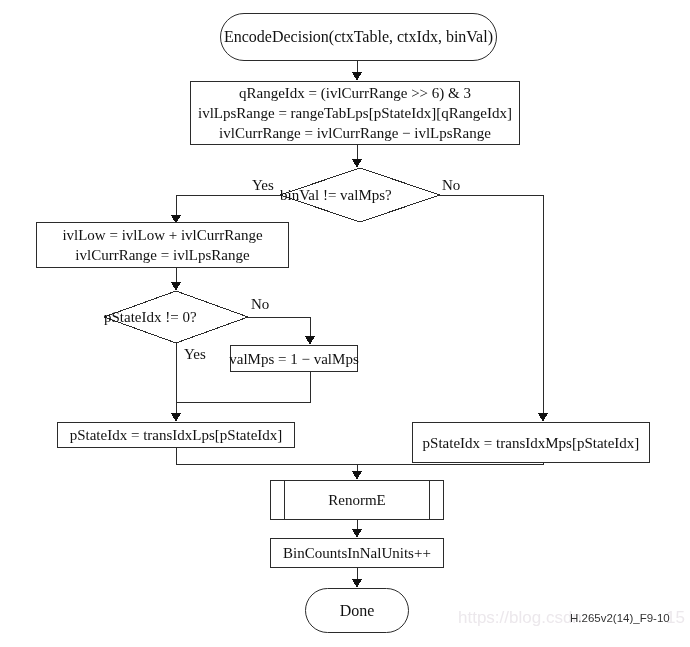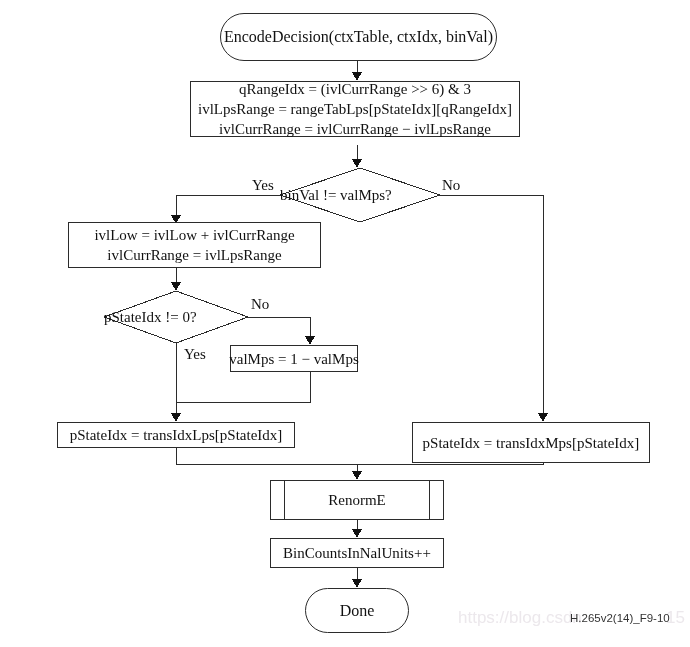--- a/index.html
+++ b/index.html
@@ -75,7 +75,7 @@
     <span class="tline">EncodeDecision(ctxTable, ctxIdx, binVal)</span>
   </div>
 
-  <div class="node" style="left:190px; top:81px; width:330px; height:56px;">
+  <div class="node" style="left:190px; top:81px; width:330px; height:64px;">
     <span class="tline">qRangeIdx = (ivlCurrRange &gt;&gt; 6) &amp; 3</span>
     <span class="tline">ivlLpsRange = rangeTabLps[pStateIdx][qRangeIdx]</span>
     <span class="tline">ivlCurrRange = ivlCurrRange − ivlLpsRange</span>

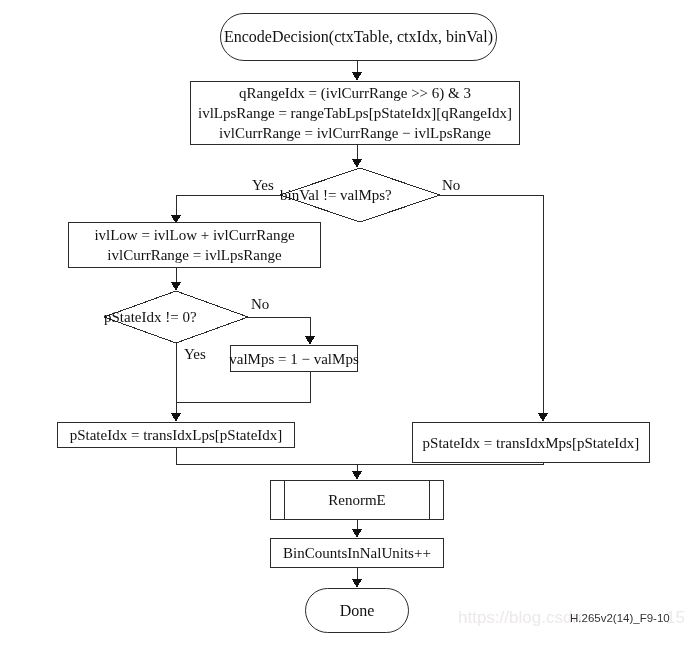--- a/index.html
+++ b/index.html
@@ -86,7 +86,7 @@
   <div class="edge-label" style="left:252px; top:177px;">Yes</div>
   <div class="edge-label" style="left:442px; top:177px;">No</div>
 
-  <div class="node" style="left:68px; top:222px; width:253px; height:46px;">
+  <div class="node" style="left:36px; top:222px; width:253px; height:46px;">
     <span class="tline">ivlLow = ivlLow + ivlCurrRange</span>
     <span class="tline">ivlCurrRange = ivlLpsRange</span>
   </div>

